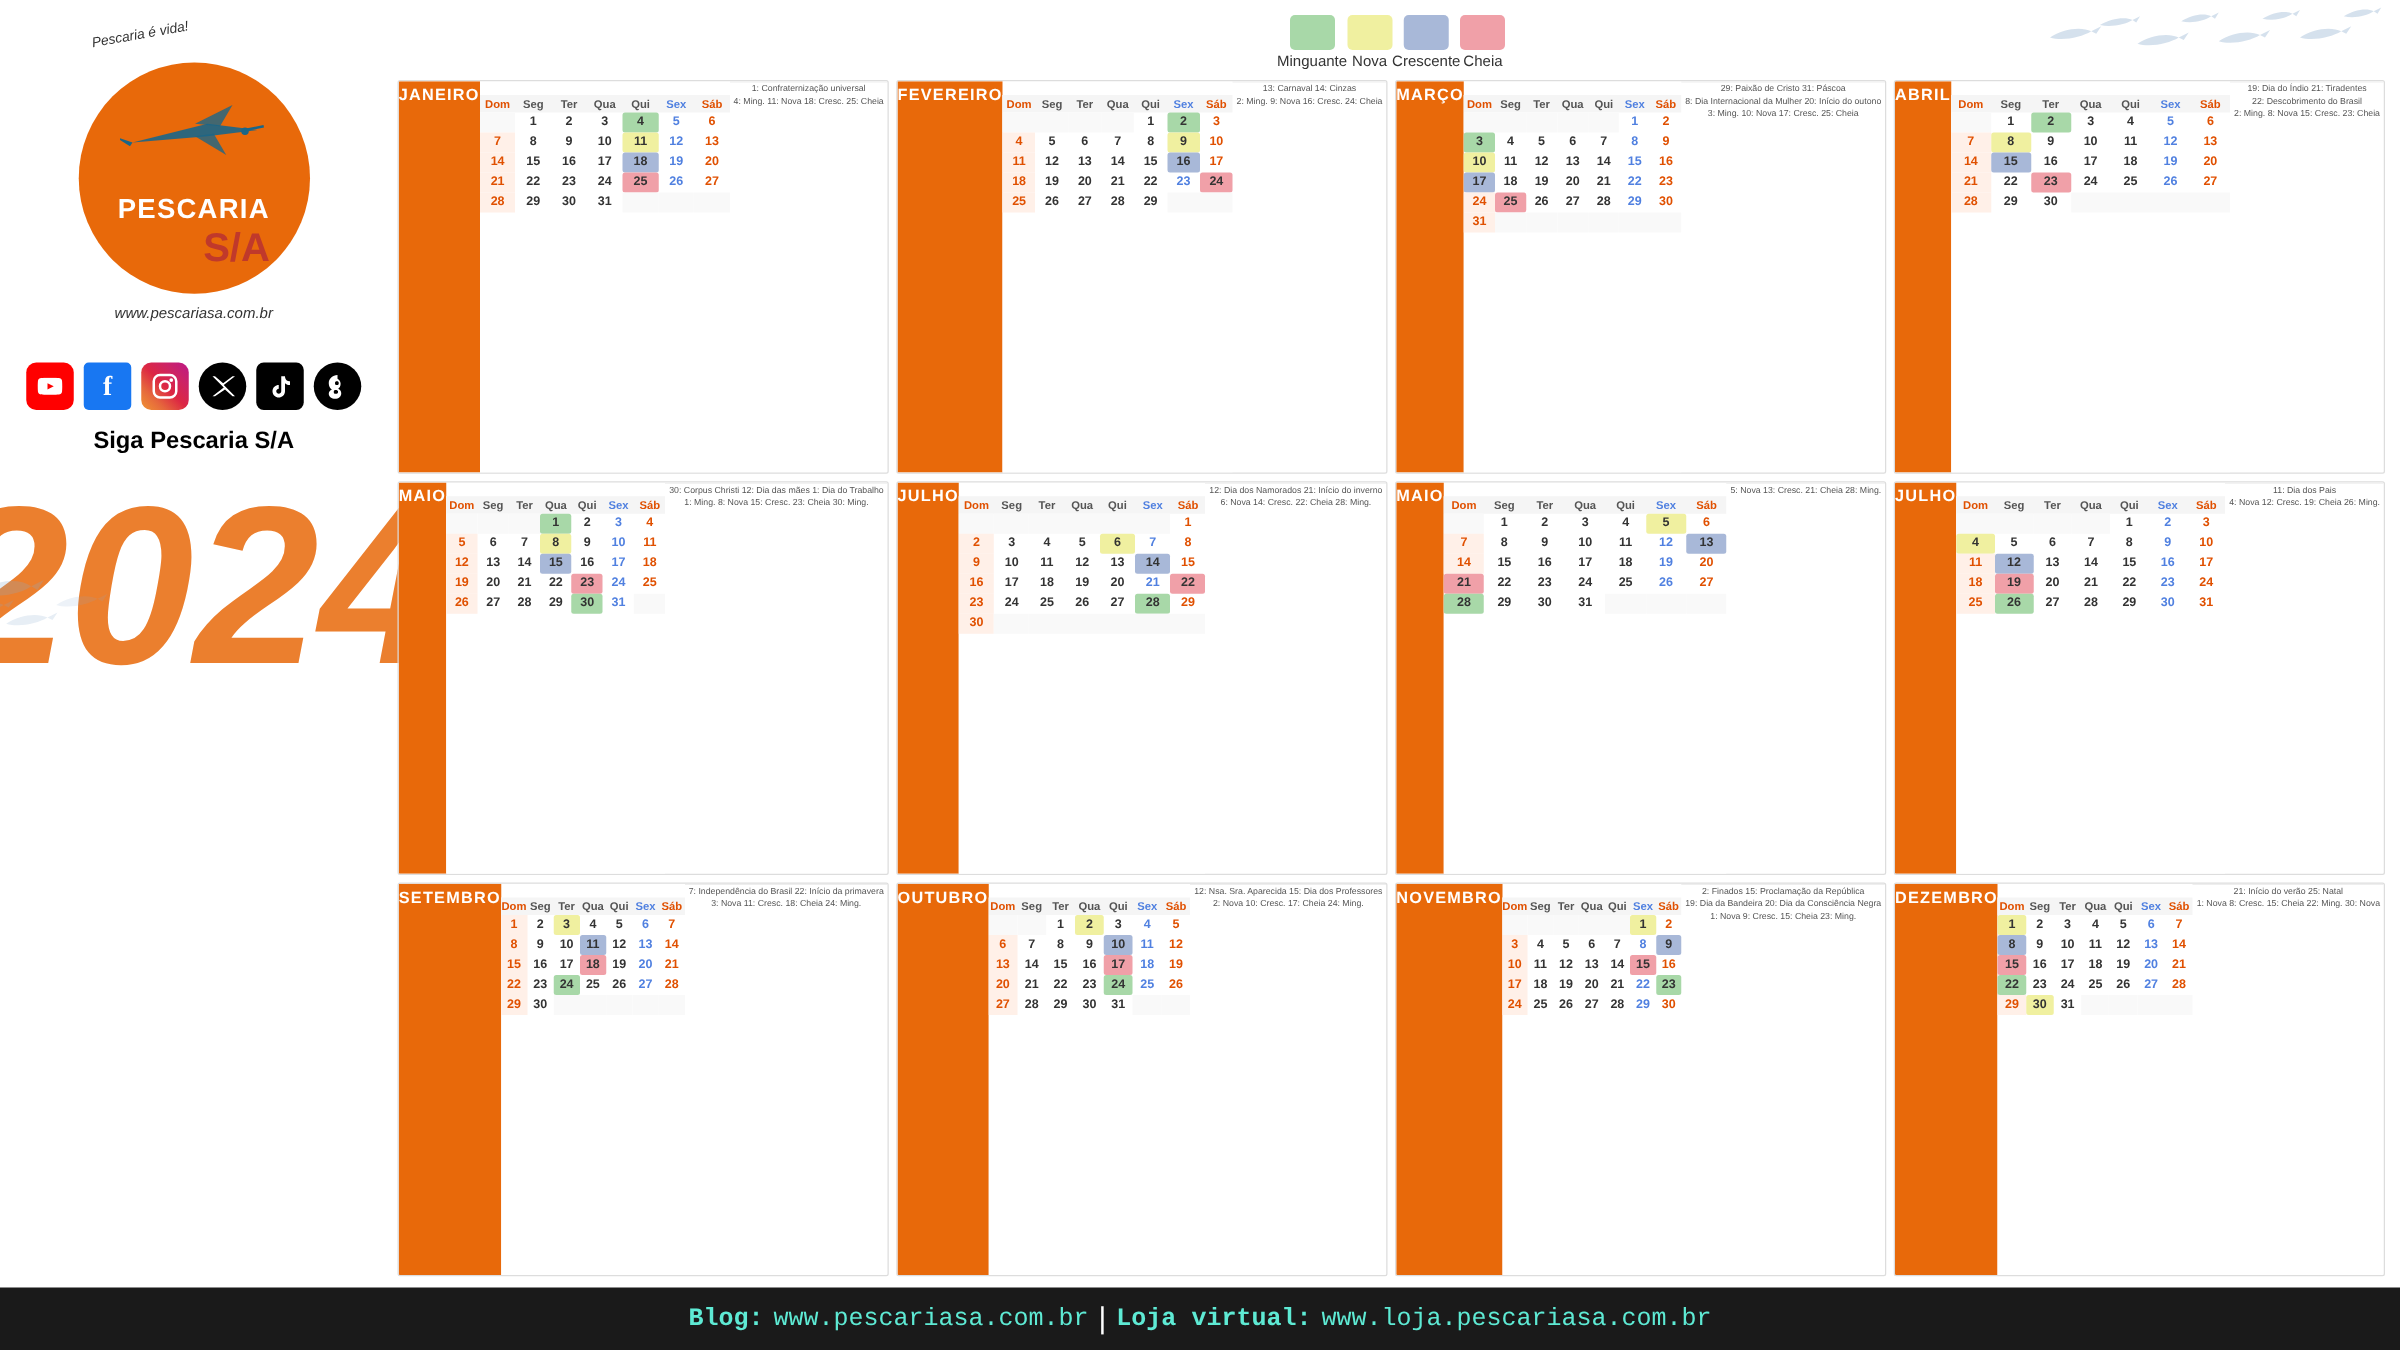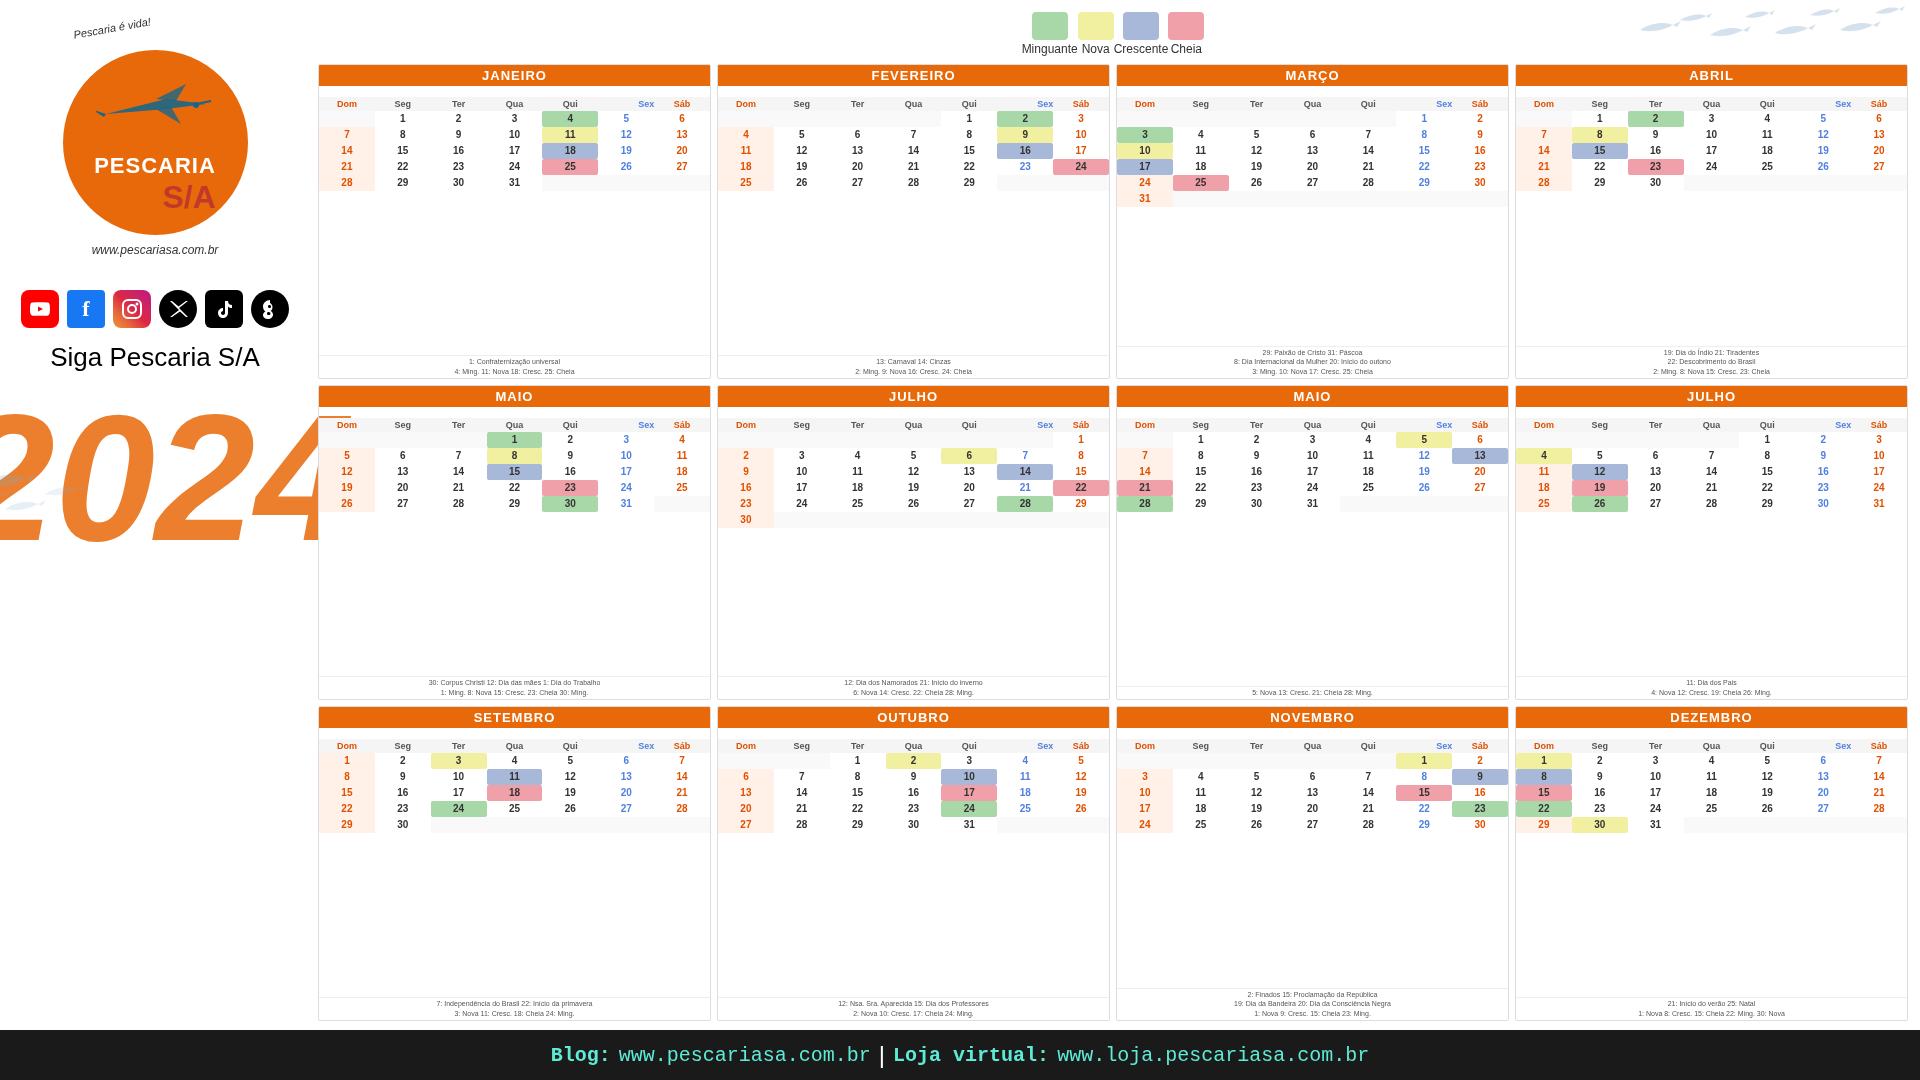--- a/index.html
+++ b/index.html
@@ -161,7 +161,7 @@
       border-radius: 2px;
       overflow: hidden;
       display: flex;
-      flex-direction: column;
+      flex-direction: row;
     }
 
     .month-header {

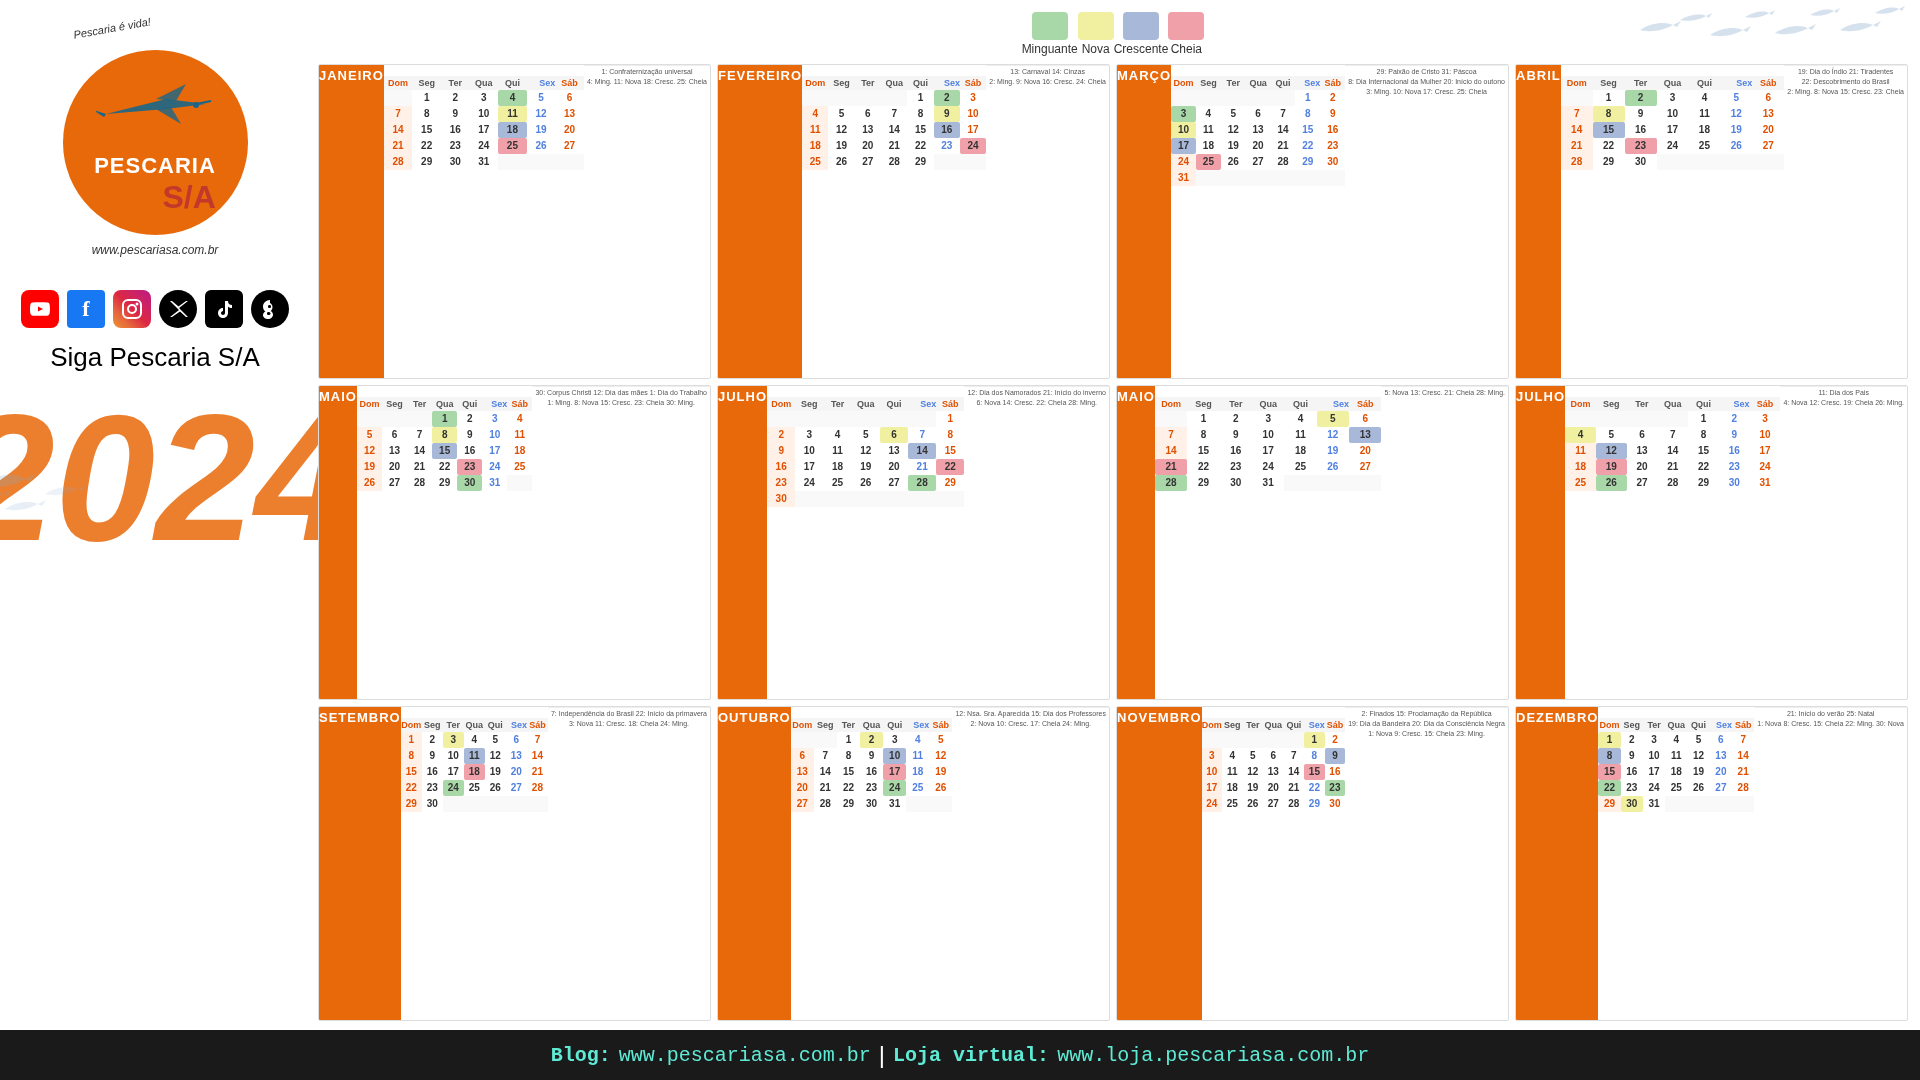--- a/index.html
+++ b/index.html
@@ -203,7 +203,7 @@
 
     .day-header.dom { color: #e05000; }
     .day-header.sab { color: #e05000; }
-    .day-header.sex { color: #5080e0; text-align: right; }
+    .day-header.sex { color: #5080e0; }
 
     .day-cell {
       text-align: center;

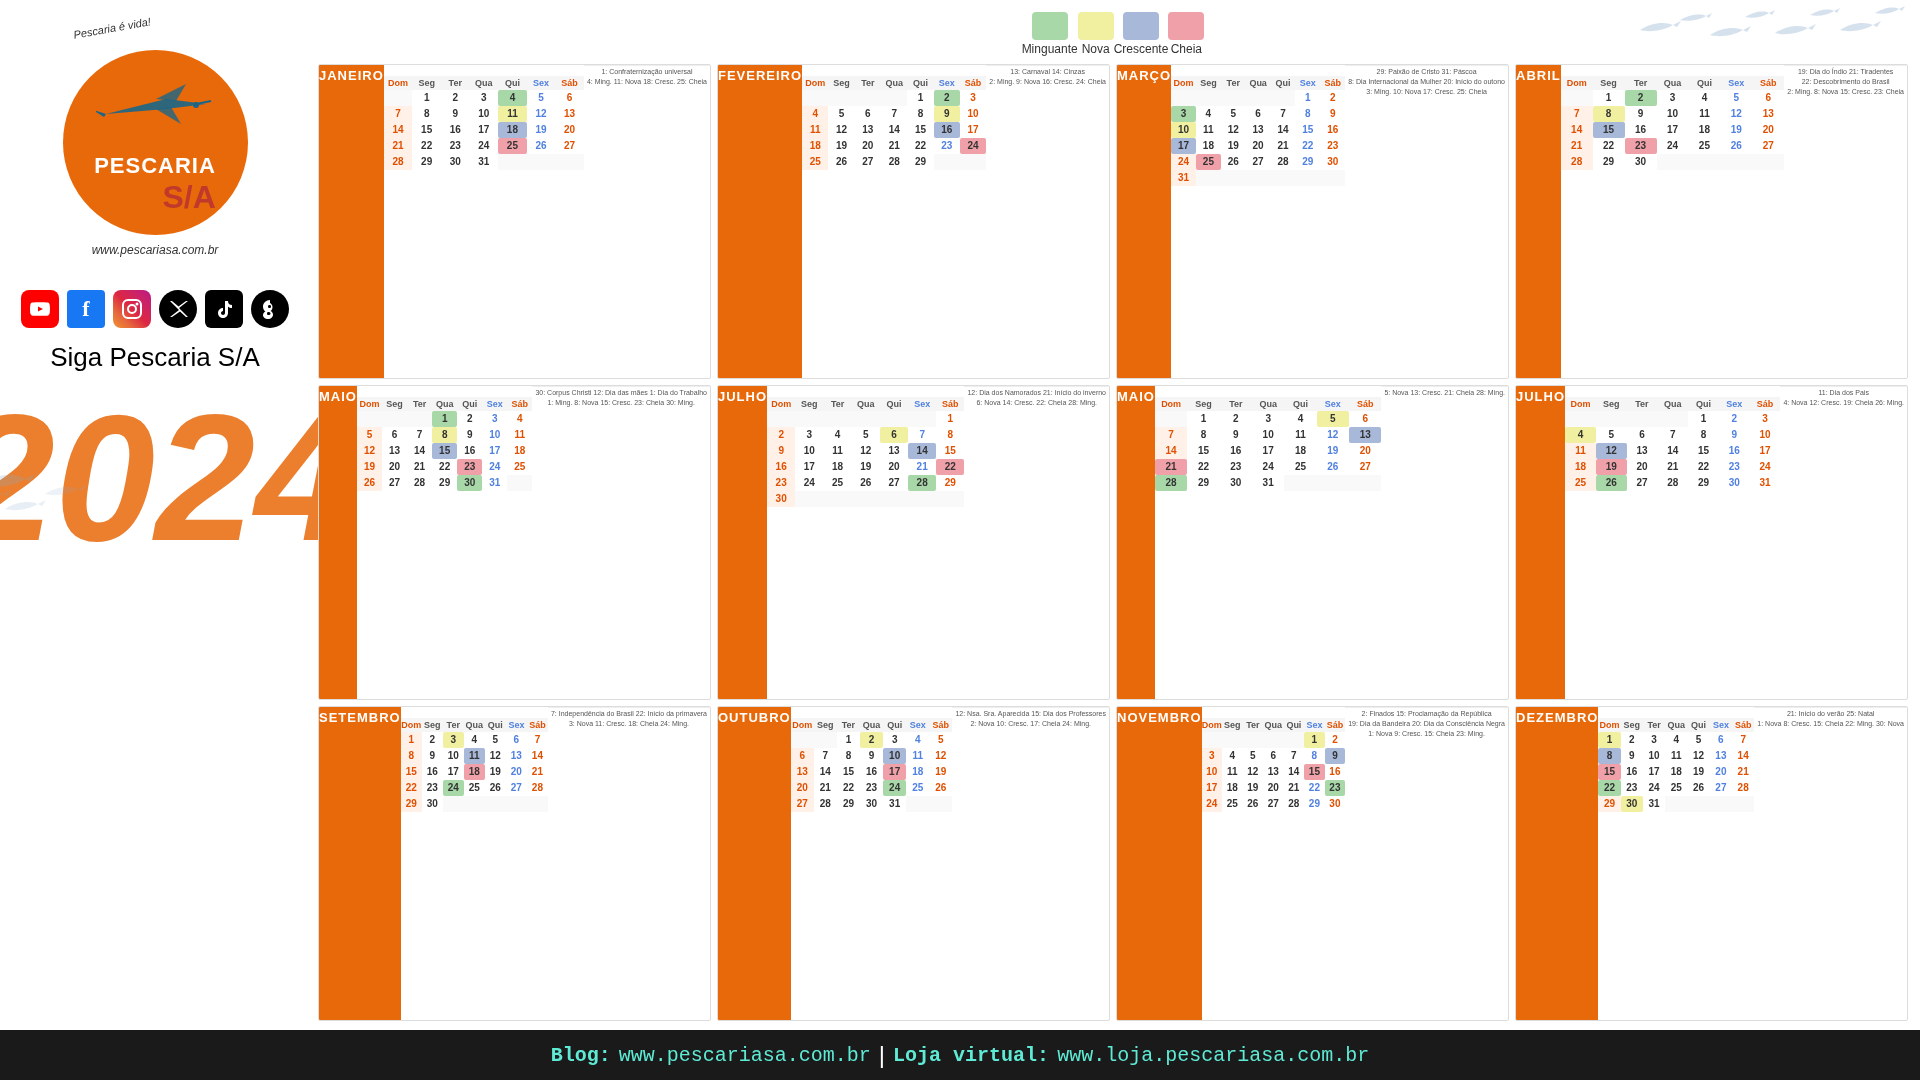--- a/index.html
+++ b/index.html
@@ -94,8 +94,8 @@
 
     .brand-name {
       margin-top: 14px;
-      font-size: 26px;
-      font-weight: normal;
+      font-size: 19px;
+      font-weight: bold;
       color: black;
       text-align: center;
     }

